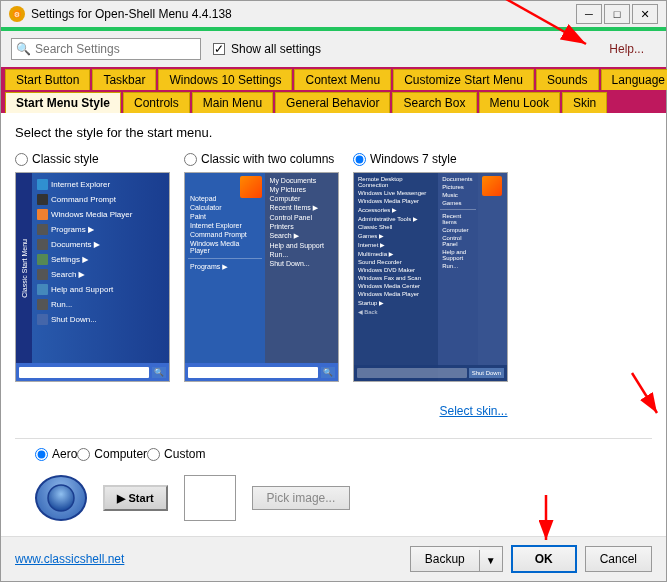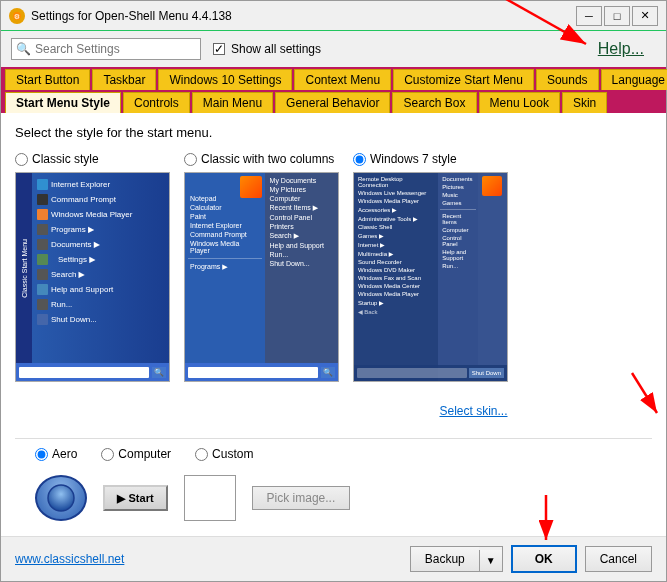--- a/index.html
+++ b/index.html
@@ -21,7 +21,7 @@
       display: flex;
       align-items: center;
       padding: 0 8px;
-      border-bottom: 1px solid #22c55e;
+      border-bottom: 4px solid #22c55e;
       flex-shrink: 0;
     }
     

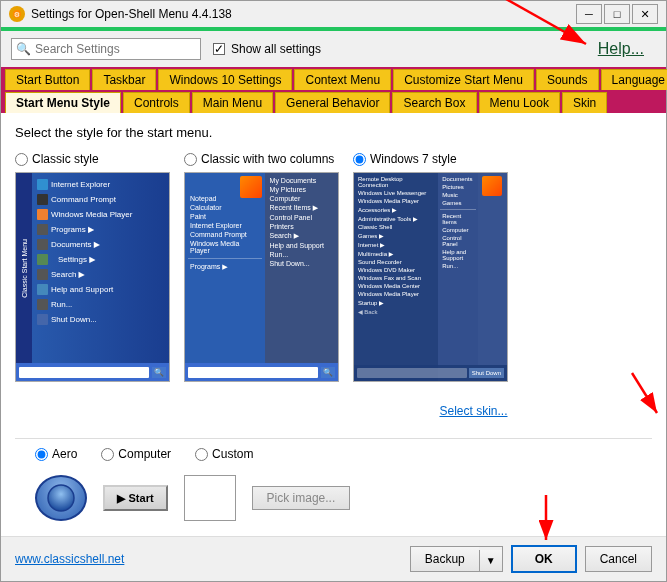--- a/index.html
+++ b/index.html
@@ -97,10 +97,9 @@
     
     .help-link {
       margin-left: auto;
-      color: #14532d;
-      text-decoration: underline;
-      cursor: pointer;
-      font-size: 16px;
+      color: #7f1d1d;
+      cursor: pointer;
+      font-size: 12px;
     }
     
     .nav-tabs {

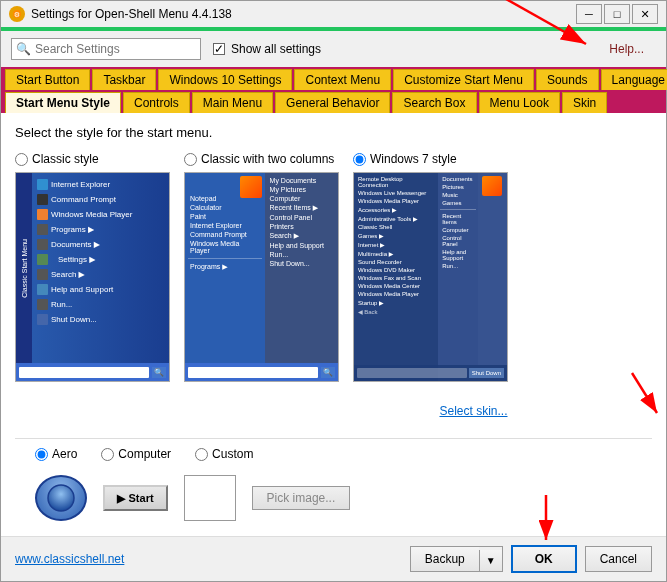--- a/index.html
+++ b/index.html
@@ -443,7 +443,7 @@
                 <div style="width:11px;height:11px;background:#555;border-radius:1px;flex-shrink:0;"></div>
                 <span>Documents ▶</span>
               </div>
-              <div style="display:flex;align-items:center;gap:10px;padding:2px 3px;color:white;font-size:8px;">
+              <div style="display:flex;align-items:center;gap:3px;padding:2px 3px;color:white;font-size:8px;">
                 <div style="width:11px;height:11px;background:#558855;border-radius:1px;flex-shrink:0;"></div>
                 <span>Settings ▶</span>
               </div>

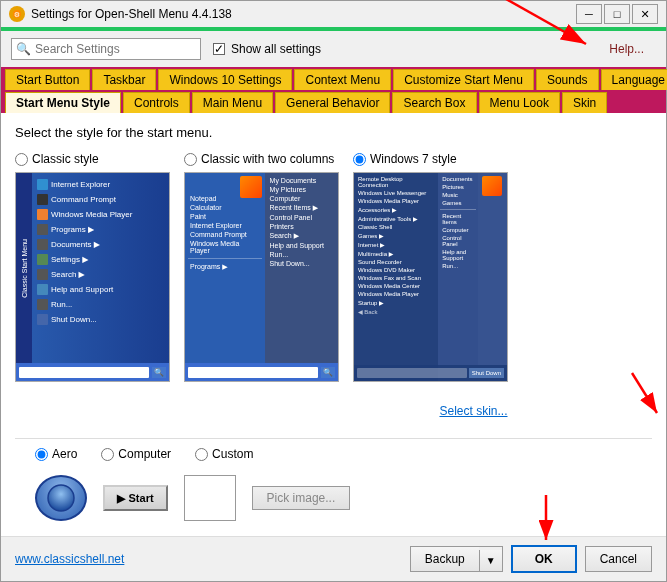--- a/index.html
+++ b/index.html
@@ -200,7 +200,6 @@
     
     .radio-row {
       display: flex;
-      gap: 24px;
       margin-bottom: 14px;
       padding-left: 20px;
     }

